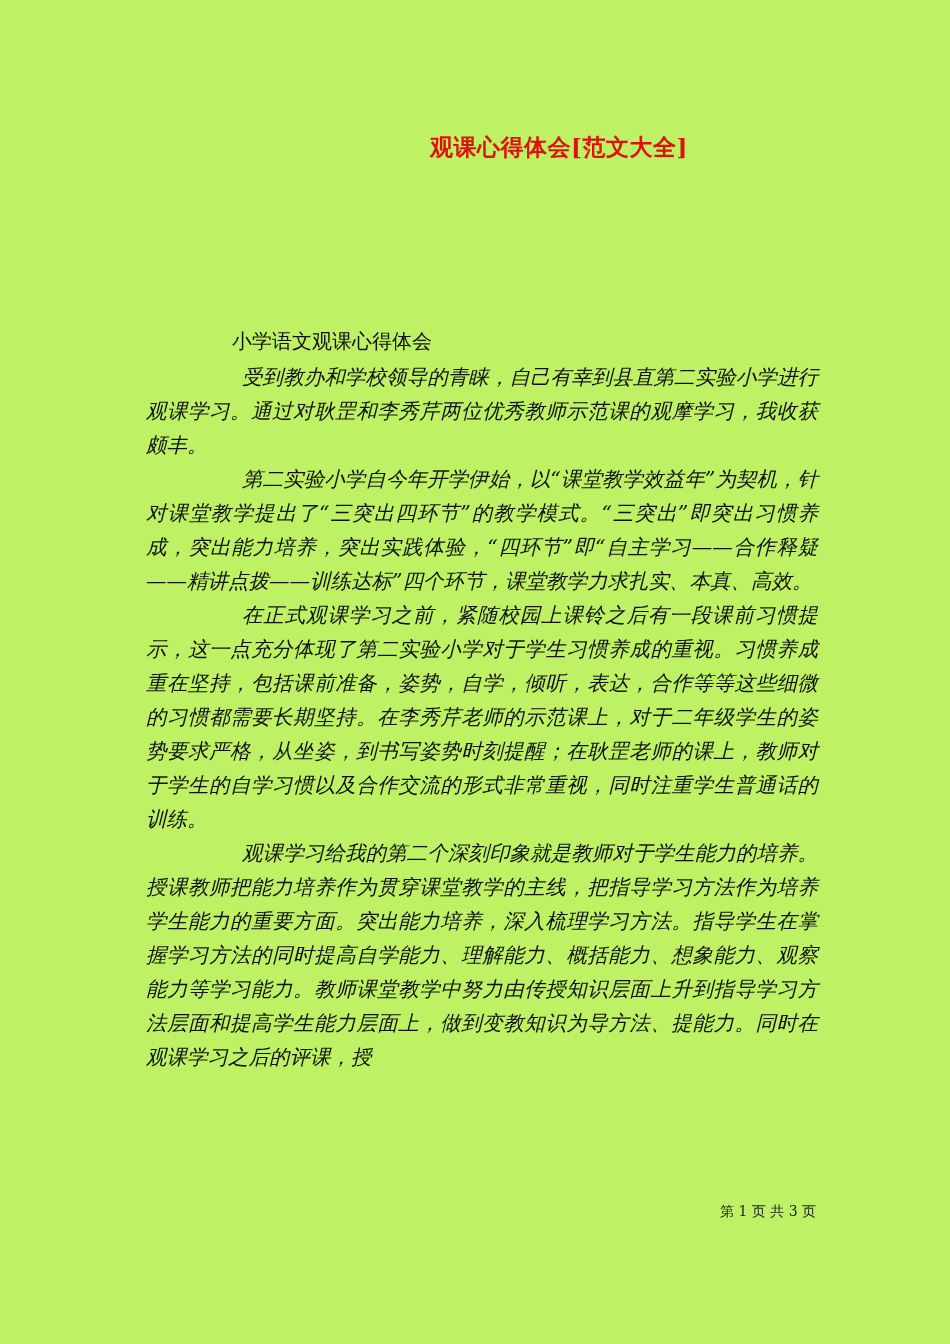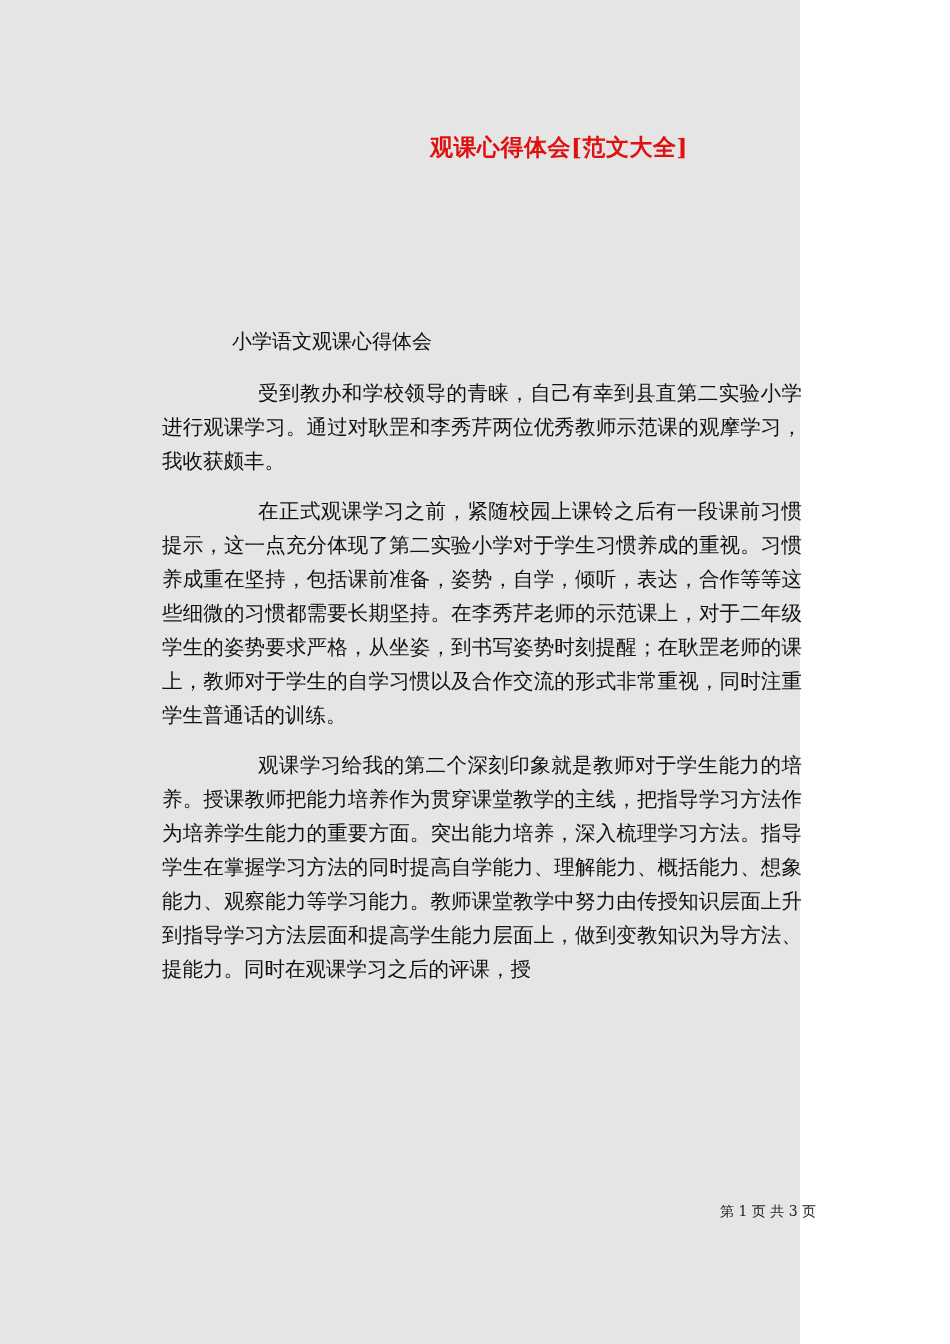--- a/index.html
+++ b/index.html
@@ -19,9 +19,9 @@
       position: absolute;
       left: 0;
       top: 0;
-      width: 800px;
+      width: 950px;
       height: 1344px;
-      background: #e5e5e5;
+      background: #bef264;
     }
     .doc-title {
       position: absolute;

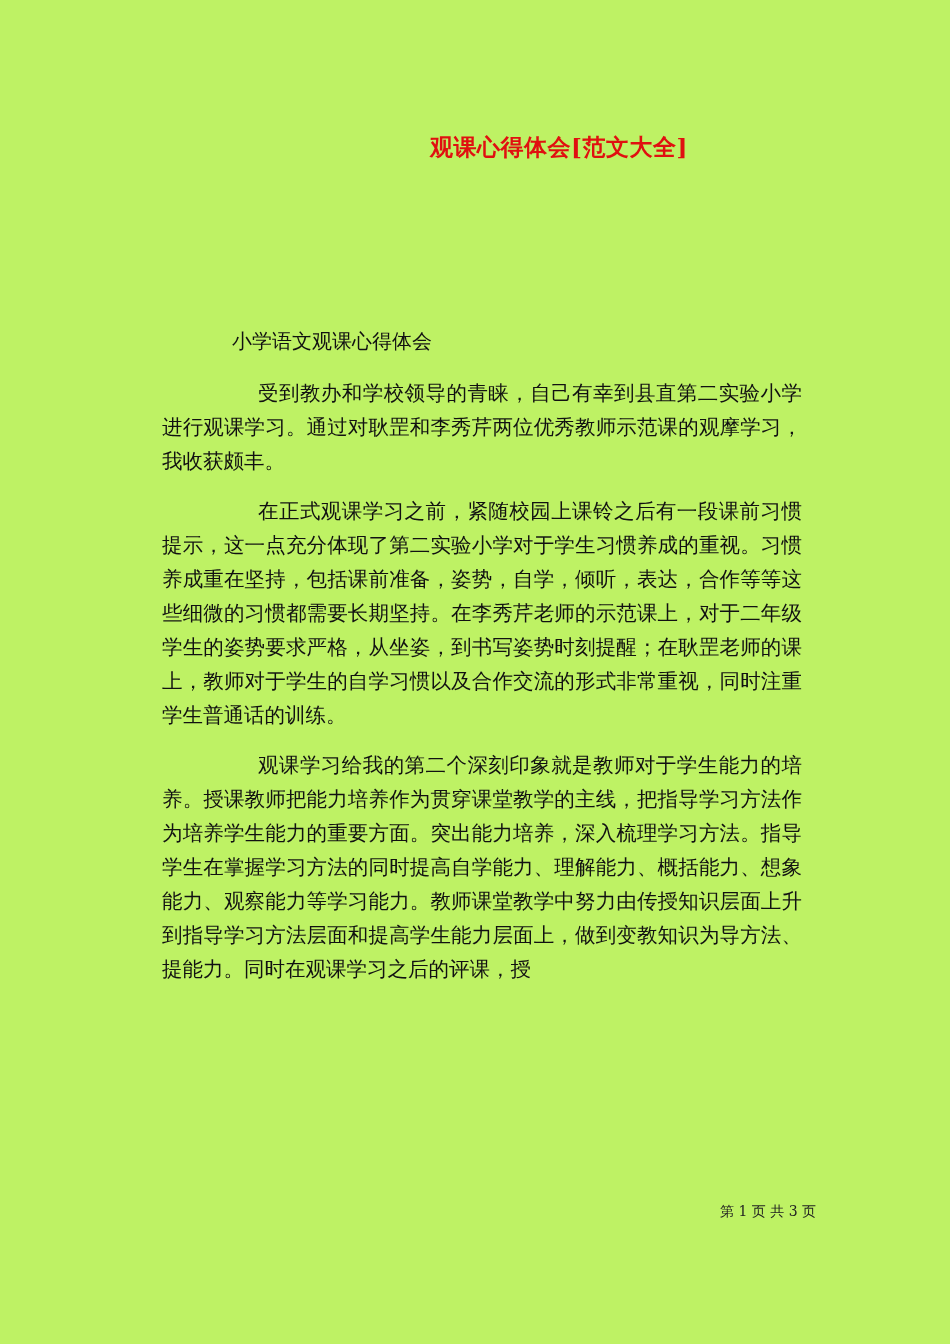--- a/index.html
+++ b/index.html
@@ -48,11 +48,12 @@
       width: 672px;
     }
     .para {
-      margin: 16px;
+      margin: 0;
       font-size: 20.5px;
       line-height: 34px;
       text-align: justify;
       text-indent: 96px;
+      font-style: italic;
     }
     .footer {
       position: absolute;

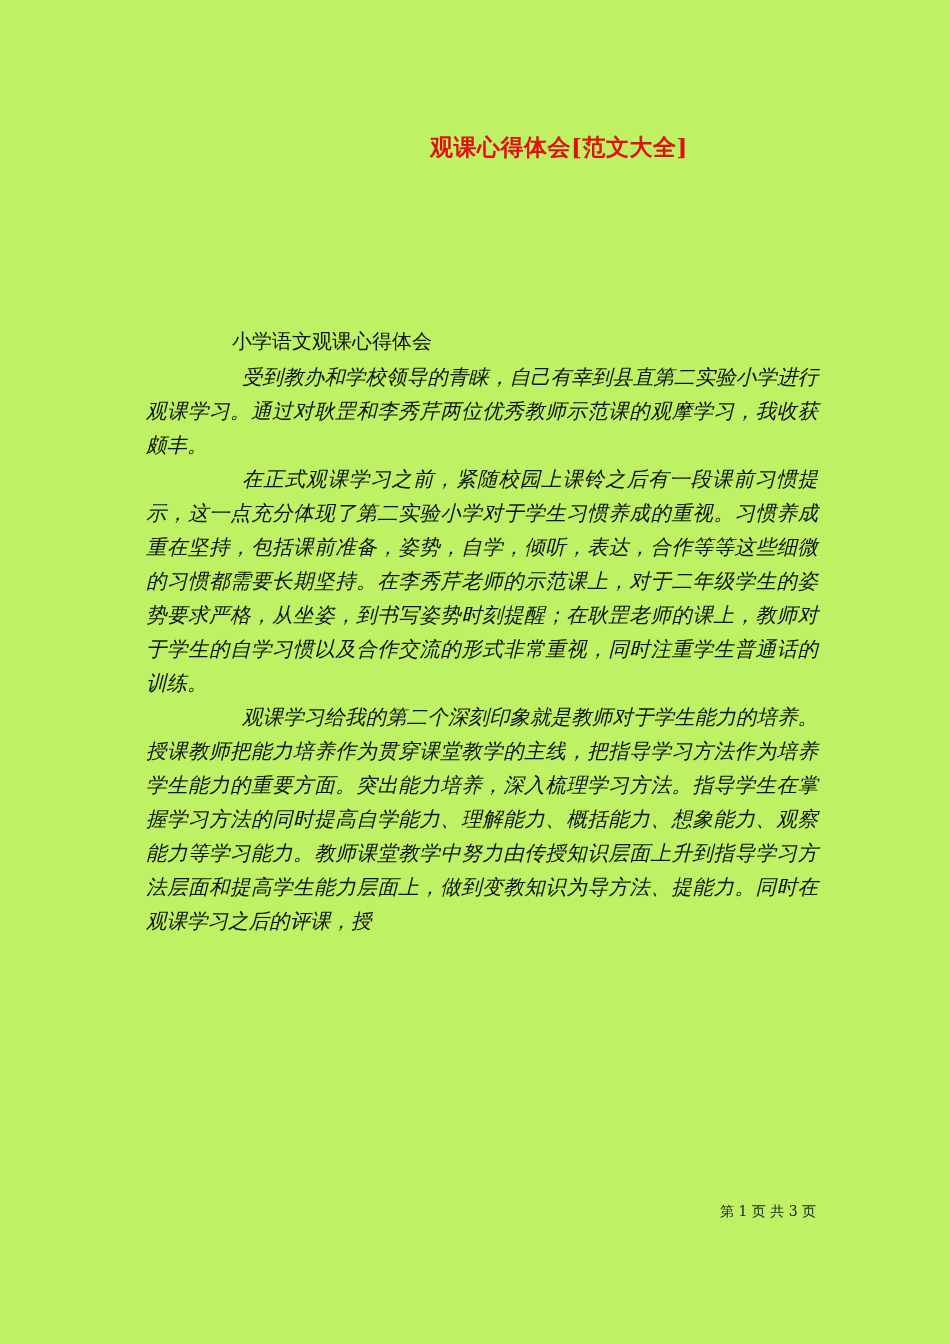--- a/index.html
+++ b/index.html
@@ -74,6 +74,7 @@
 
   <div class="body-text">
     <p class="para">受到教办和学校领导的青睐，自己有幸到县直第二实验小学进行观课学习。通过对耿罡和李秀芹两位优秀教师示范课的观摩学习，我收获颇丰。</p>
+    <p class="para">第二实验小学自今年开学伊始，以“课堂教学效益年”为契机，针对课堂教学提出了“三突出四环节”的教学模式。“三突出”即突出习惯养成，突出能力培养，突出实践体验，“四环节”即“自主学习——合作释疑——精讲点拨——训练达标”四个环节，课堂教学力求扎实、本真、高效。</p>
     <p class="para">在正式观课学习之前，紧随校园上课铃之后有一段课前习惯提示，这一点充分体现了第二实验小学对于学生习惯养成的重视。习惯养成重在坚持，包括课前准备，姿势，自学，倾听，表达，合作等等这些细微的习惯都需要长期坚持。在李秀芹老师的示范课上，对于二年级学生的姿势要求严格，从坐姿，到书写姿势时刻提醒；在耿罡老师的课上，教师对于学生的自学习惯以及合作交流的形式非常重视，同时注重学生普通话的训练。</p>
     <p class="para">观课学习给我的第二个深刻印象就是教师对于学生能力的培养。授课教师把能力培养作为贯穿课堂教学的主线，把指导学习方法作为培养学生能力的重要方面。突出能力培养，深入梳理学习方法。指导学生在掌握学习方法的同时提高自学能力、理解能力、概括能力、想象能力、观察能力等学习能力。教师课堂教学中努力由传授知识层面上升到指导学习方法层面和提高学生能力层面上，做到变教知识为导方法、提能力。同时在观课学习之后的评课，授</p>
   </div>

